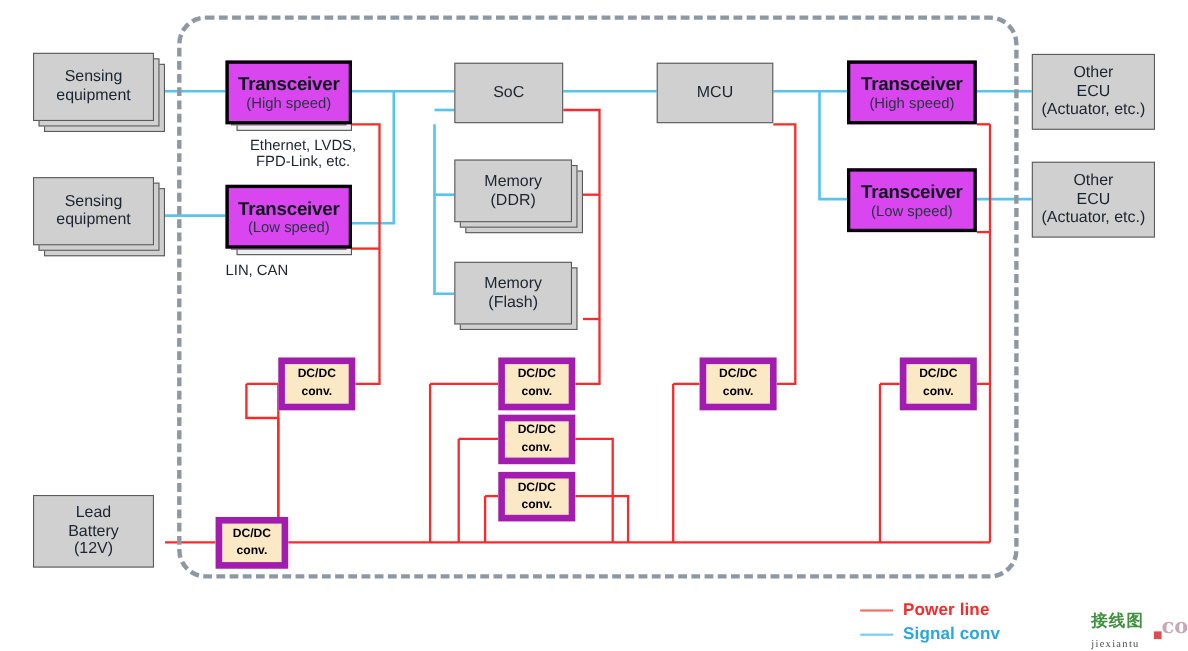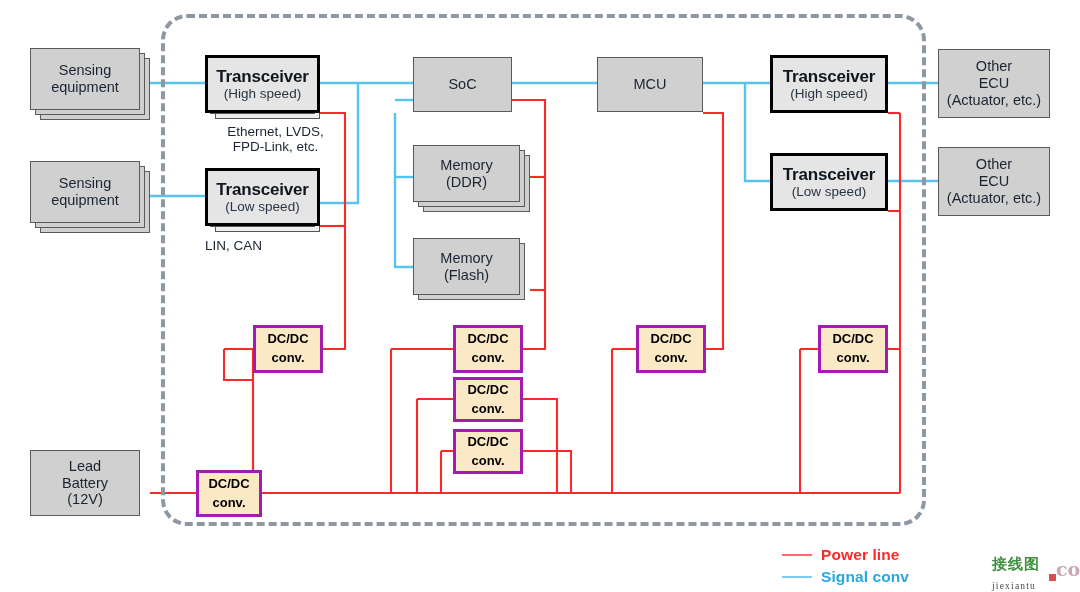--- a/index.html
+++ b/index.html
@@ -42,7 +42,7 @@
 
   
   .cyan{
-    background:#e5e5e5;
+    background:#d946ef;
     border:3px solid #000000;
     color:#10161d;
   }

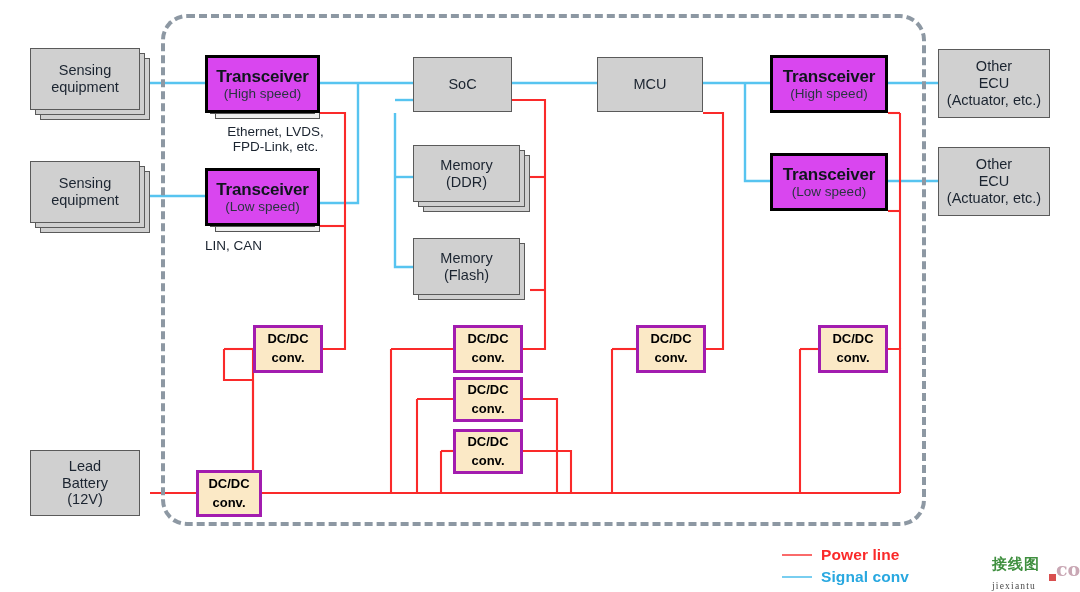--- a/index.html
+++ b/index.html
@@ -53,9 +53,9 @@
   
   .dcdc{
     background:#fbe9c6;
-    border:3px solid #a21caf;
+    border:6px solid #a21caf;
     color:#000000;
-    font-size:13px;
+    font-size:11px;
     font-weight:bold;
     line-height:1.45;
   }

